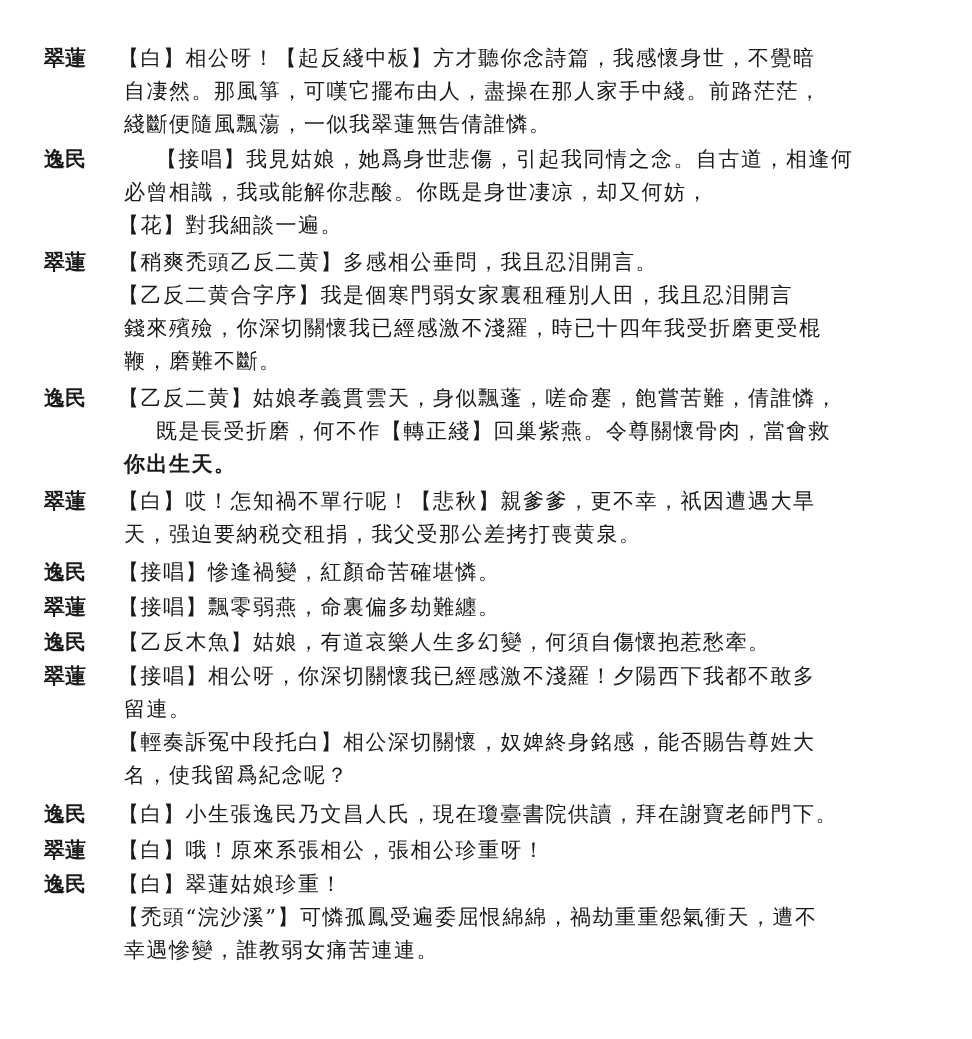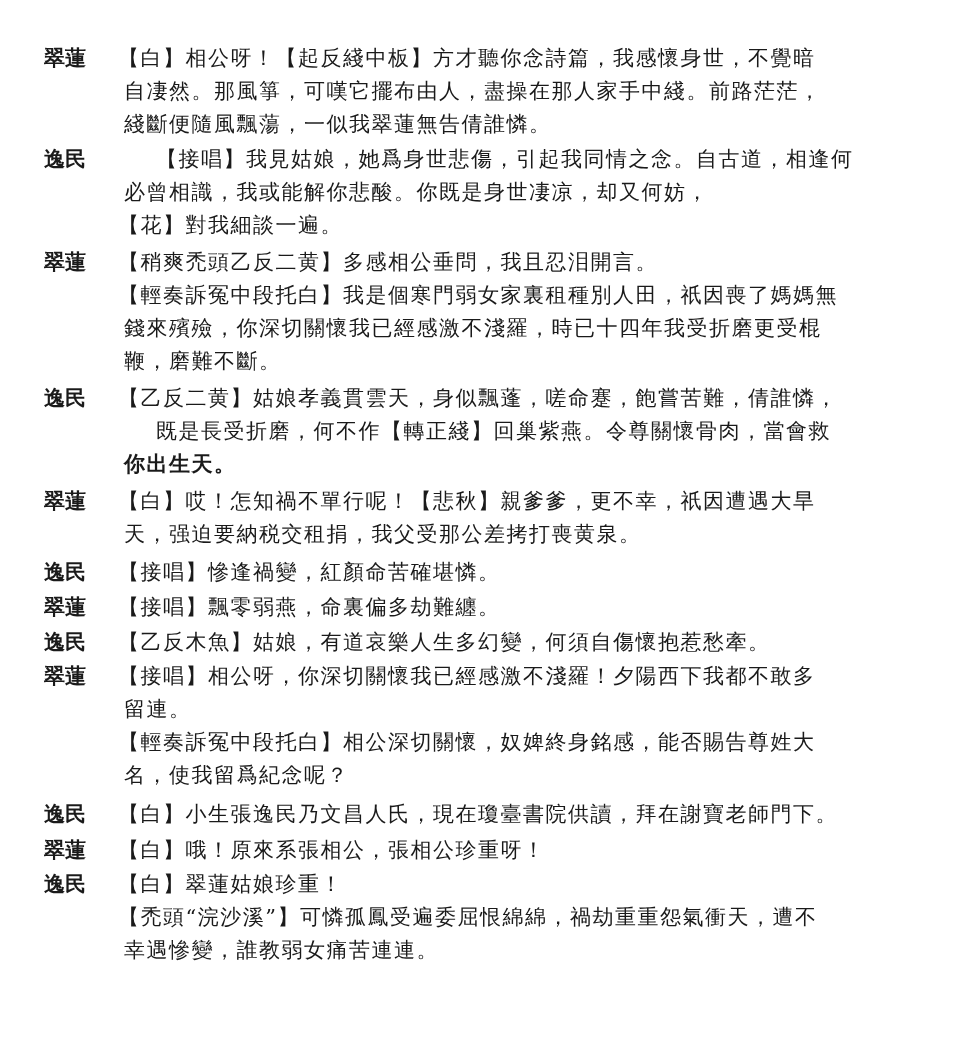--- a/index.html
+++ b/index.html
@@ -32,7 +32,7 @@
     <div class="line" style="top: 211px; left: 118px;">【花】對我細談一遍。</div>
     <div class="speaker" style="top: 248px;">翠蓮</div>
     <div class="line" style="top: 248px; left: 118px;">【稍爽禿頭乙反二黄】多感相公垂問，我且忍泪開言。</div>
-    <div class="line" style="top: 281px; left: 118px;">【輕奏訴冤中段托白】我是個寒門弱女家裏租種別人田，祇因喪了媽媽無</div>
+    <div class="line" style="top: 281px; left: 118px;">【乙反二黄合字序】我是個寒門弱女家裏租種別人田，我且忍泪開言</div>
     <div class="line" style="top: 314px; left: 124px;">錢來殯殮，你深切關懷我已經感激不淺羅，時已十四年我受折磨更受棍</div>
     <div class="line" style="top: 347px; left: 124px;">鞭，磨難不斷。</div>
     <div class="speaker" style="top: 384px;">逸民</div>

